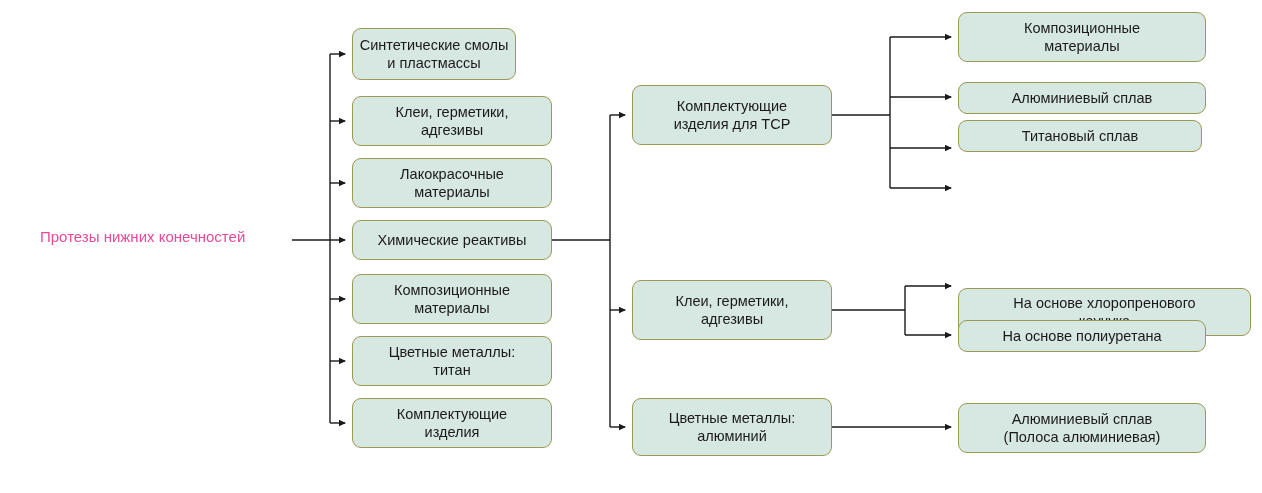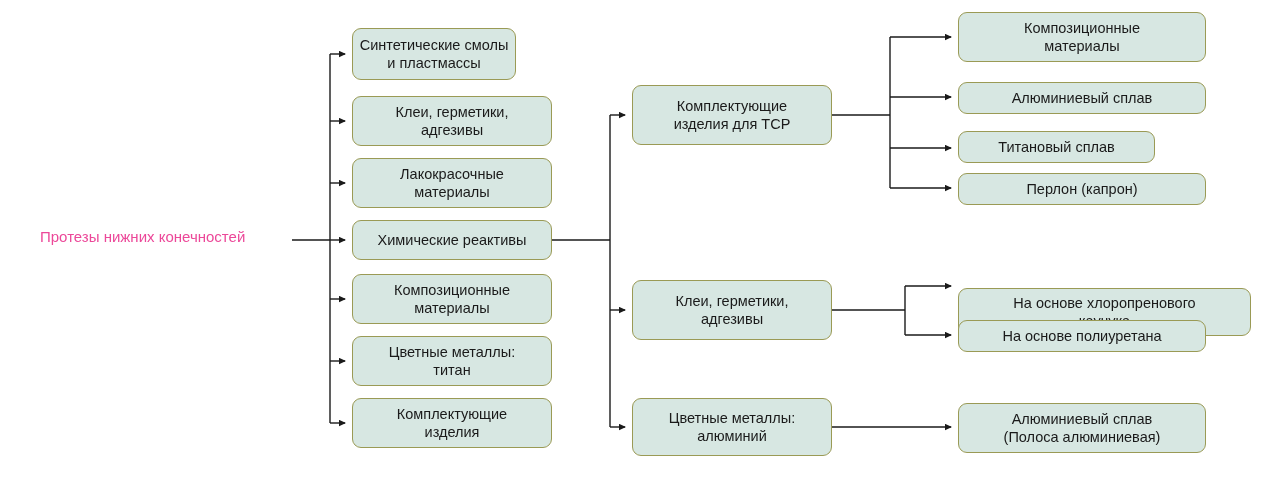--- a/index.html
+++ b/index.html
@@ -124,7 +124,7 @@
   <div class="node" style="left:958px; top:12px; width:248px; height:50px;">Композиционные
 материалы</div>
   <div class="node" style="left:958px; top:82px; width:248px; height:30px;">Алюминиевый сплав</div>
-  <div class="node" style="left:958px; top:131px; width:197px; height:30px;">Титановый сплав</div>
+  <div class="node" style="left:958px; top:120px; width:244px; height:30px;">Титановый сплав</div>
   <div class="node" style="left:958px; top:173px; width:248px; height:30px;">Перлон (капрон)</div>
   <div class="node" style="left:958px; top:272px; width:293px; height:48px;margin-top:16px;">На основе хлоропренового
 каучука</div>

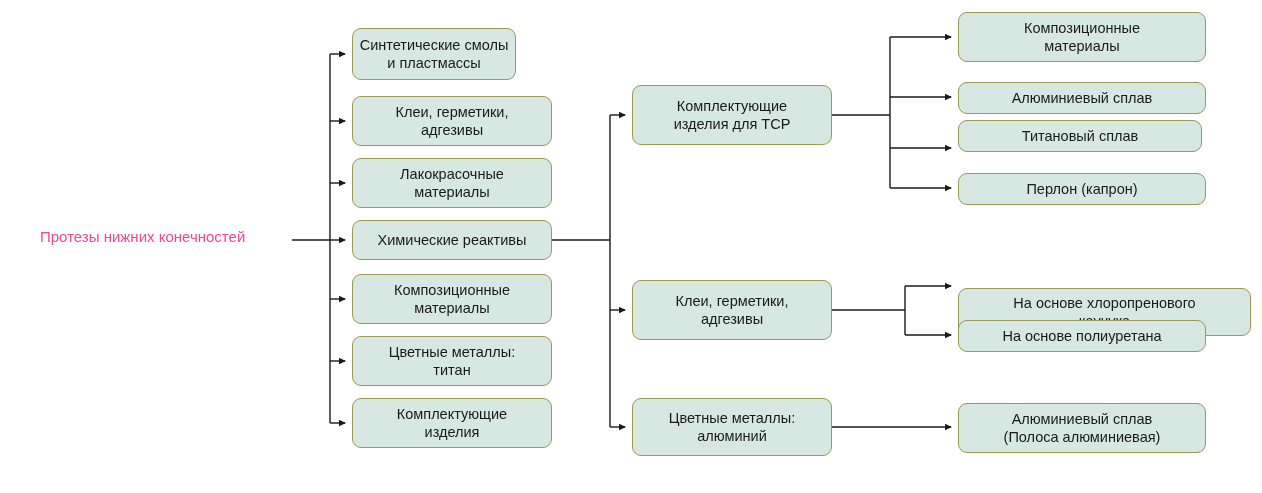--- a/index.html
+++ b/index.html
@@ -125,7 +125,6 @@
 материалы</div>
   <div class="node" style="left:958px; top:82px; width:248px; height:30px;">Алюминиевый сплав</div>
   <div class="node" style="left:958px; top:120px; width:244px; height:30px;">Титановый сплав</div>
-  <div class="node" style="left:958px; top:173px; width:248px; height:30px;">Перлон (капрон)</div>
   <div class="node" style="left:958px; top:272px; width:293px; height:48px;margin-top:16px;">На основе хлоропренового
 каучука</div>
   <div class="node" style="left:958px; top:320px; width:248px; height:30px;">На основе полиуретана</div>

